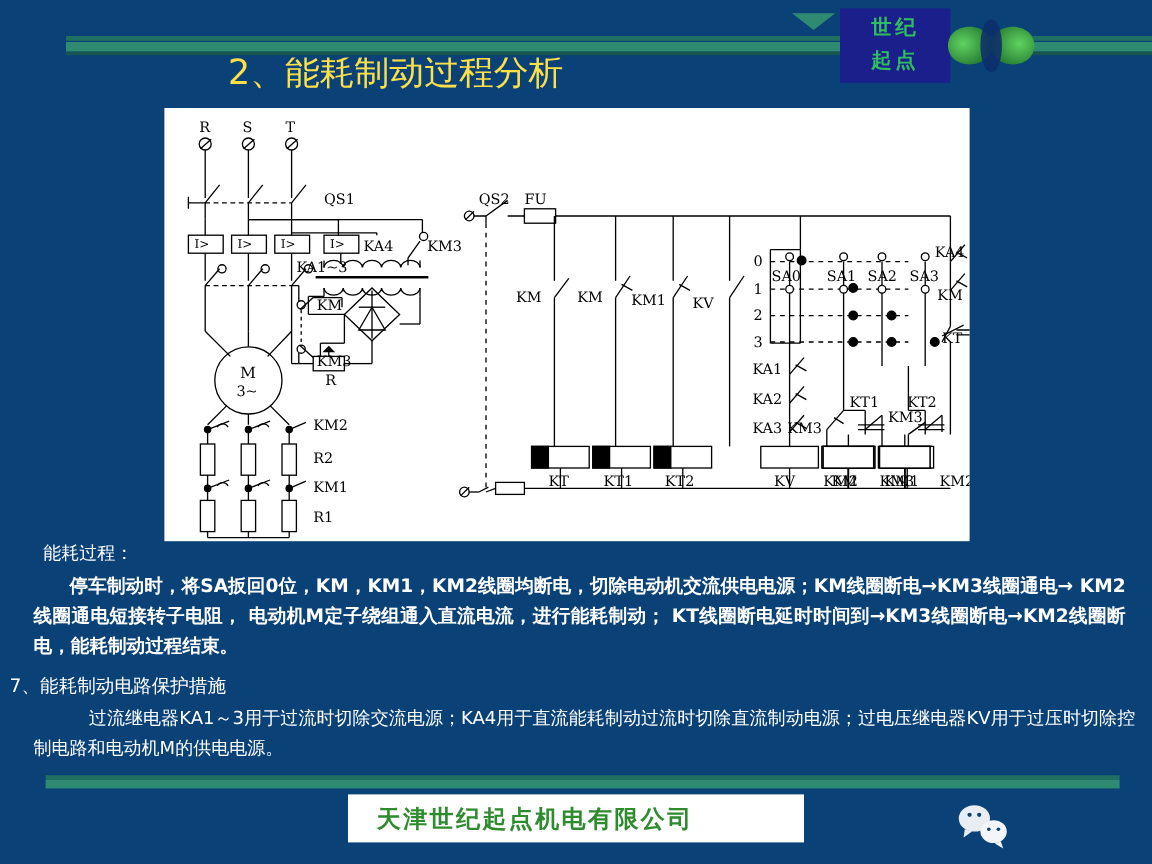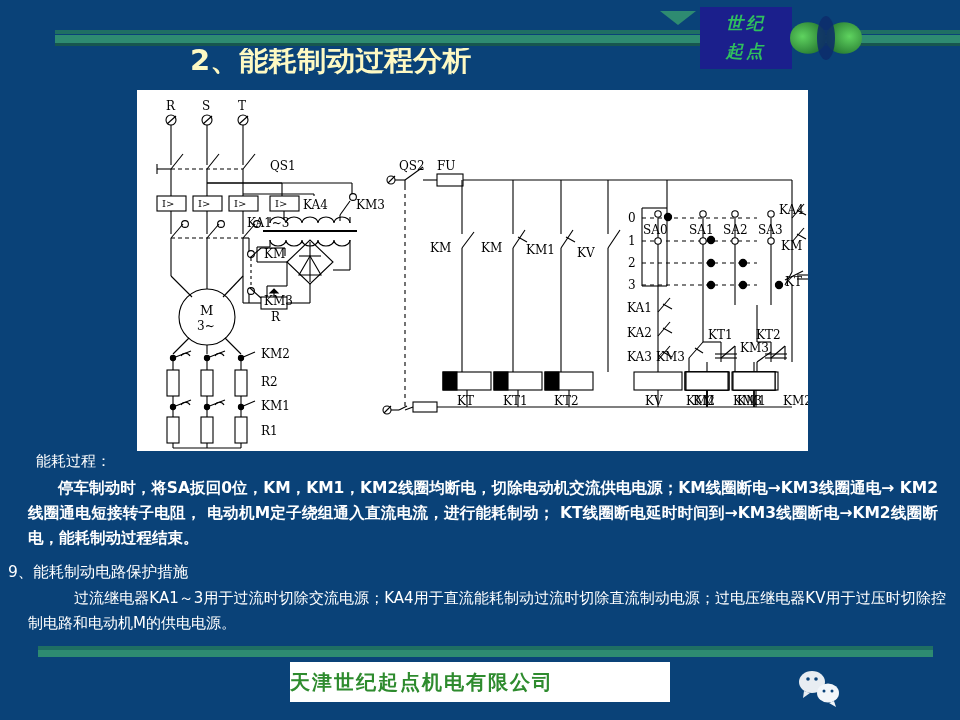--- a/index.html
+++ b/index.html
@@ -18,7 +18,7 @@
   .logo-box {
     position:absolute; left:700px; top:7px; width:92px; height:62px;
     background:#1b1f8c; display:flex; flex-direction:column;
-    align-items:center; justify-content:center; gap:8px;font-style:italic;
+    align-items:center; justify-content:center; gap:8px;
   }
   .logo-box span { color:#2fbf5e; font-size:17px; font-weight:bold; letter-spacing:3px;
                    font-family:"DejaVu Sans", sans-serif; line-height:1.15; }

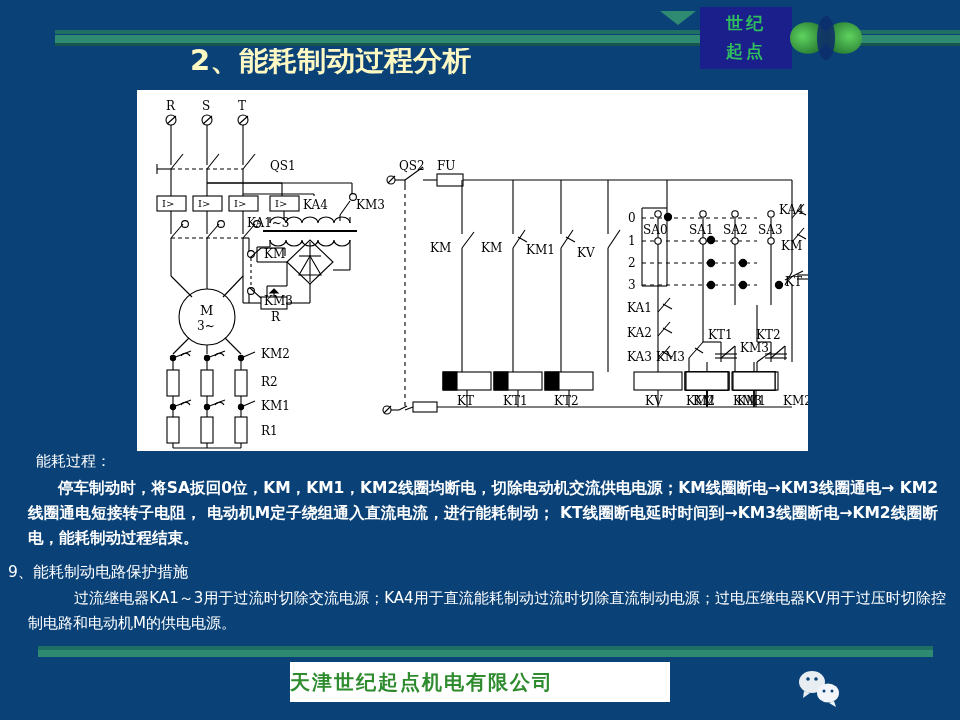--- a/index.html
+++ b/index.html
@@ -26,7 +26,7 @@
 
   .page-title {
     position:absolute; left:190px; top:48px; width:520px; height:40px;
-    color:#fef9c3; font-size:29px; font-weight:bold; overflow:hidden;
+    color:#fde047; font-size:29px; font-weight:normal; overflow:hidden;
     font-family:"DejaVu Sans", sans-serif; white-space:nowrap;
   }
   .page-title .clip { display:block; margin-top:-7px; }

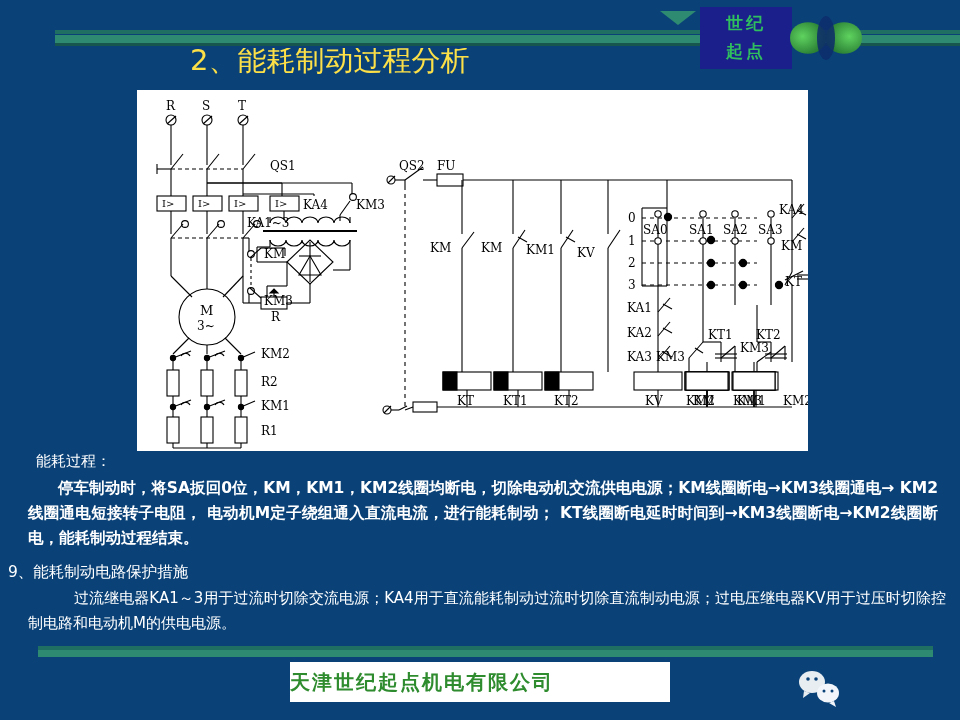--- a/index.html
+++ b/index.html
@@ -494,7 +494,7 @@
 <div class="body-text">
   <div class="t-lead">能耗过程：</div>
   <div class="para1">停车制动时，将SA扳回0位，KM，KM1，KM2线圈均断电，切除电动机交流供电电源；KM线圈断电→KM3线圈通电→ KM2线圈通电短接转子电阻， 电动机M定子绕组通入直流电流，进行能耗制动； KT线圈断电延时时间到→KM3线圈断电→KM2线圈断电，能耗制动过程结束。</div>
-  <div class="t-sec">9、能耗制动电路保护措施</div>
+  <div class="t-sec">7、能耗制动电路保护措施</div>
   <div class="para2">过流继电器KA1～3用于过流时切除交流电源；KA4用于直流能耗制动过流时切除直流制动电源；过电压继电器KV用于过压时切除控制电路和电动机M的供电电源。</div>
 </div>
 

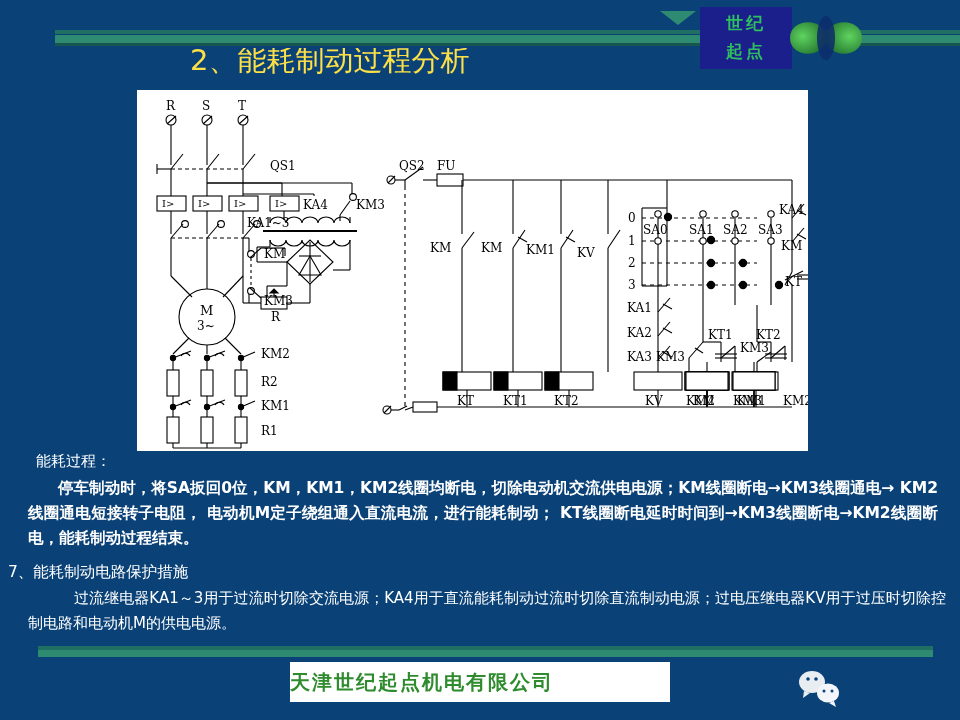--- a/index.html
+++ b/index.html
@@ -60,7 +60,7 @@
     background:#ffffff; display:flex; align-items:center;
   }
   .ftr-plate span { color:#2e8b2e; font-size:20px; font-weight:bold; letter-spacing:2px;
-                    font-family:"DejaVu Sans", sans-serif; }
+                    margin-left:24px; font-family:"DejaVu Sans", sans-serif; }
   .wechat { position:absolute; left:790px; top:665px; width:60px; height:45px; }
 </style>
 </head>

